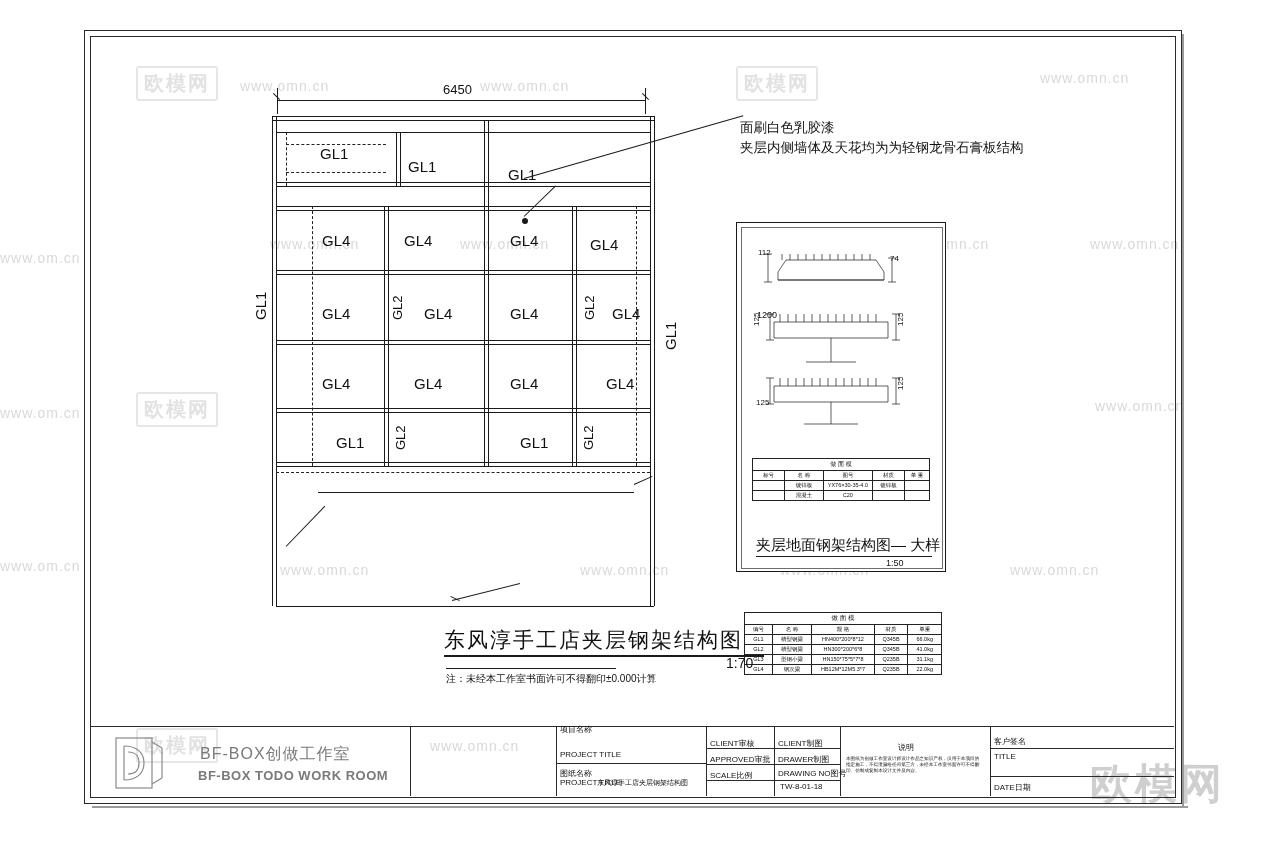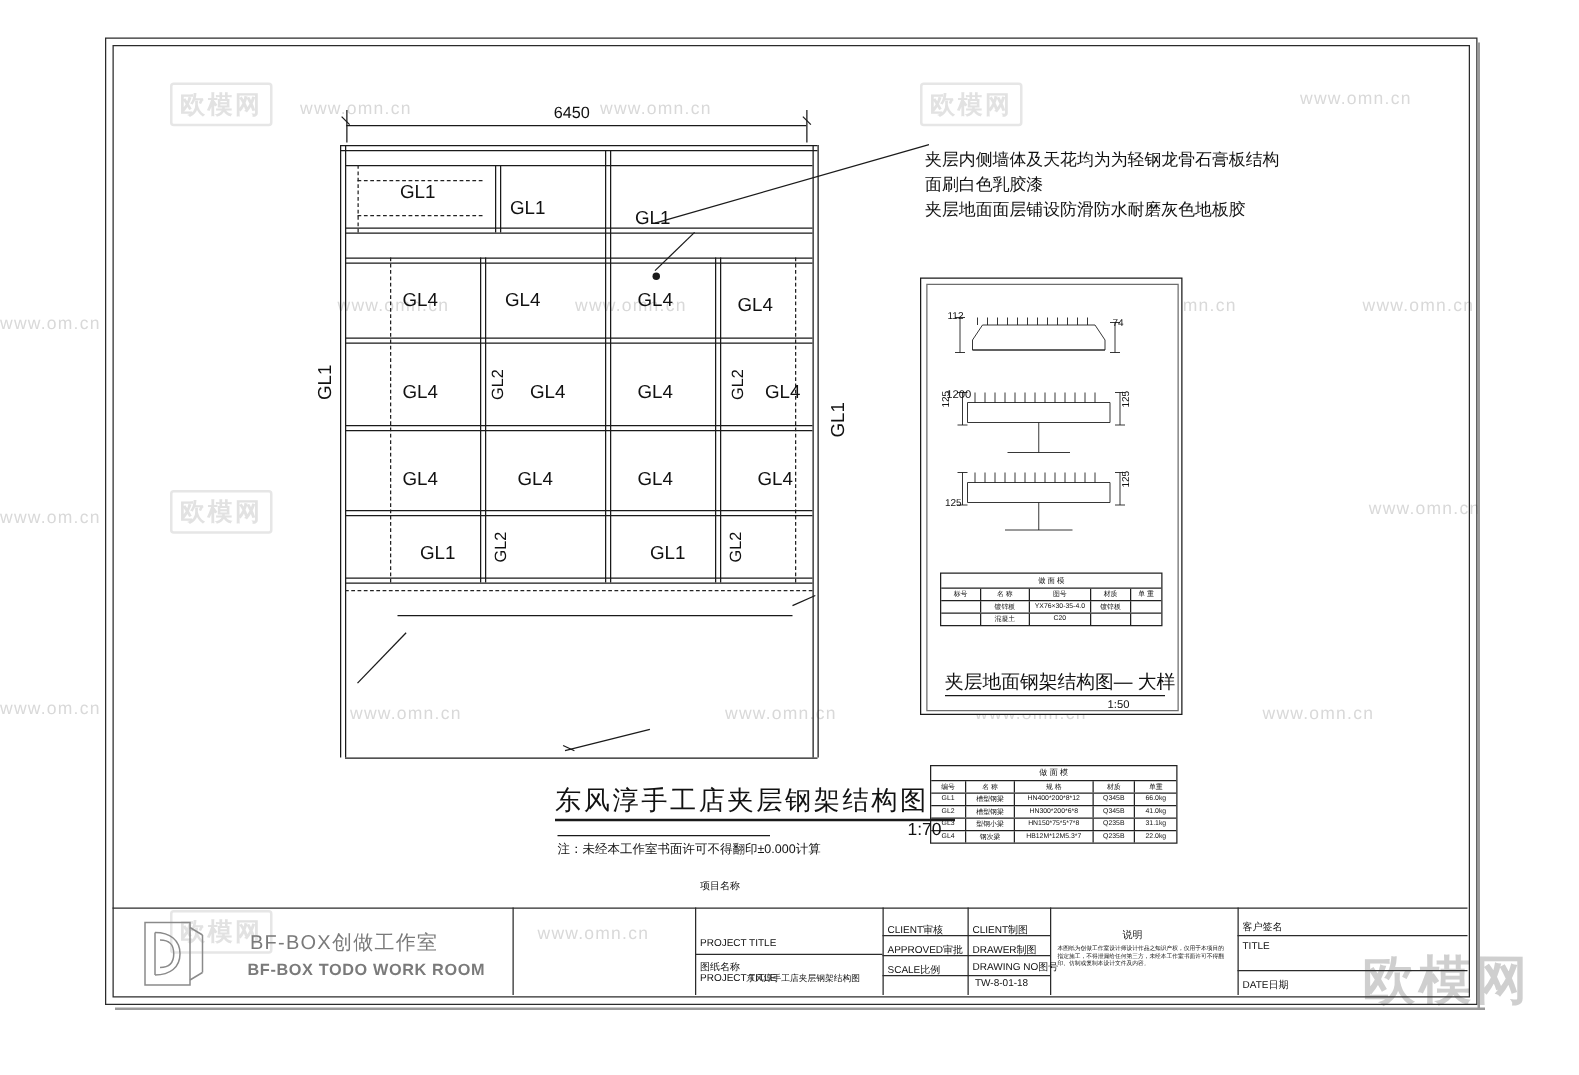--- a/index.html
+++ b/index.html
@@ -195,8 +195,8 @@
   </div>
 
   <div class="note">
+    <div>面刷白色乳胶漆</div>
     <div>夹层内侧墙体及天花均为为轻钢龙骨石膏板结构</div>
-    <div>面刷白色乳胶漆</div>
     <div>夹层地面面层铺设防滑防水耐磨灰色地板胶</div>
   </div>
   <div class="ln" style="left:524px;top:178px;width:228px;height:1px;transform:rotate(-16deg);transform-origin:left center;"></div>

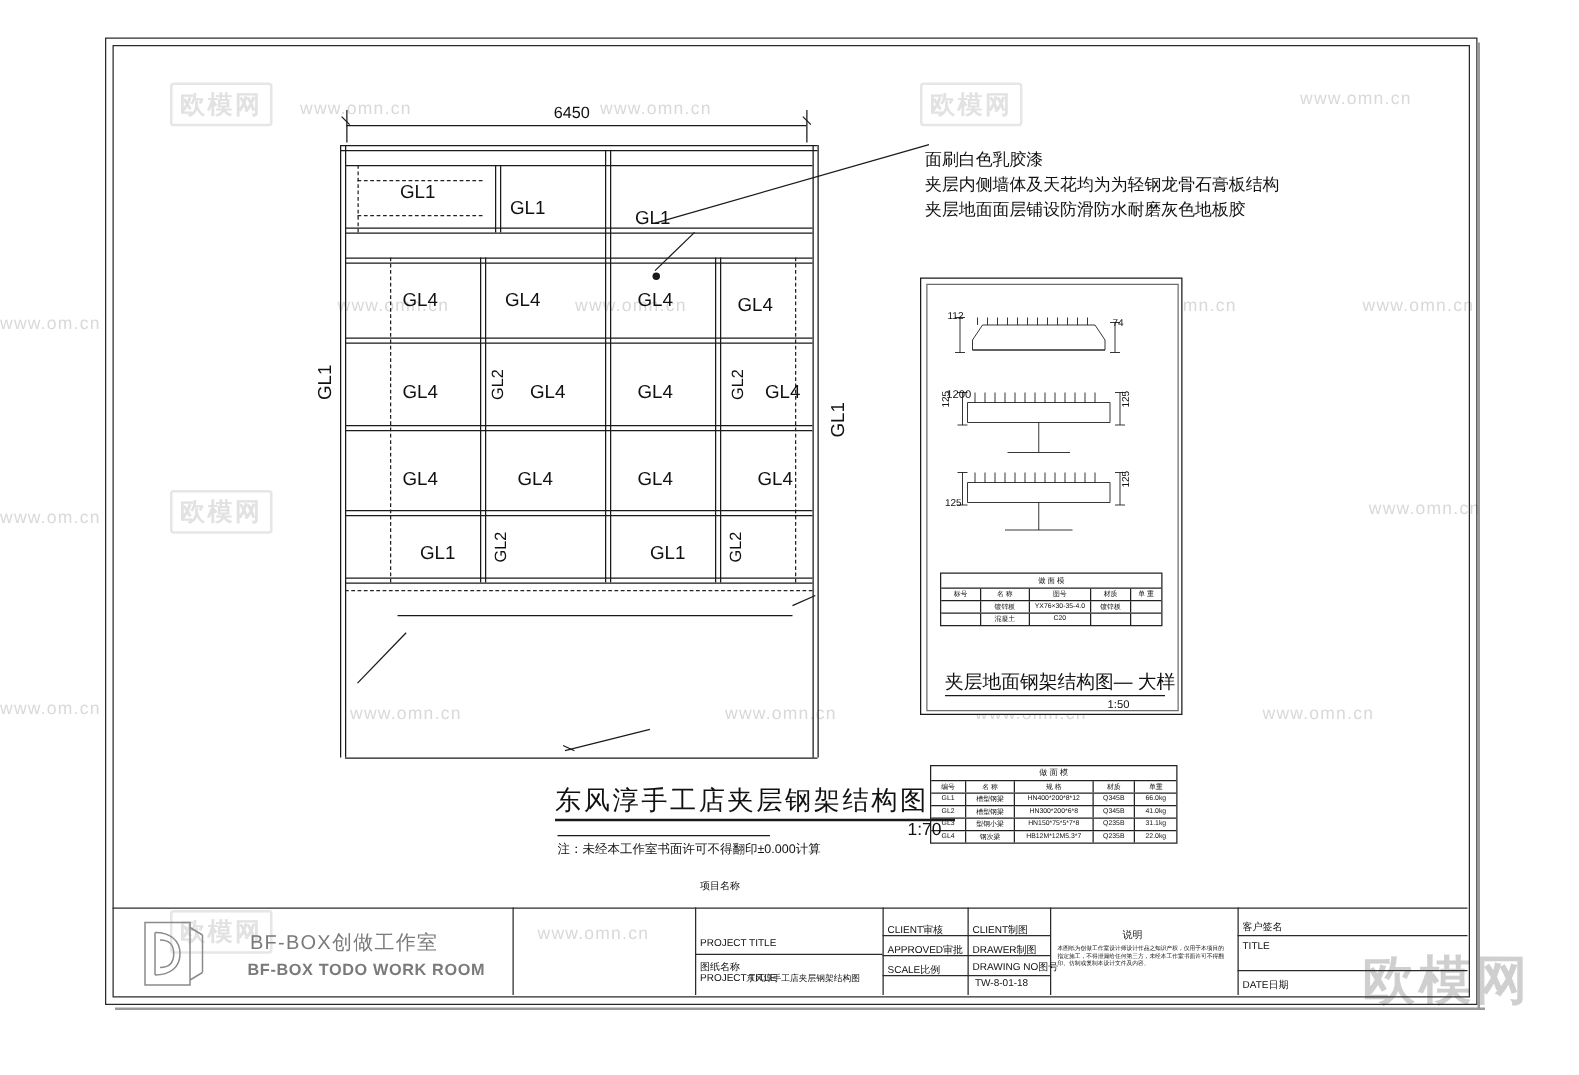--- a/index.html
+++ b/index.html
@@ -197,7 +197,6 @@
   <div class="note">
     <div>面刷白色乳胶漆</div>
     <div>夹层内侧墙体及天花均为为轻钢龙骨石膏板结构</div>
-    <div>夹层地面面层铺设防滑防水耐磨灰色地板胶</div>
   </div>
   <div class="ln" style="left:524px;top:178px;width:228px;height:1px;transform:rotate(-16deg);transform-origin:left center;"></div>
   <div class="ln" style="left:522px;top:218px;width:6px;height:6px;border-radius:50%;background:#1a1a1a;"></div>

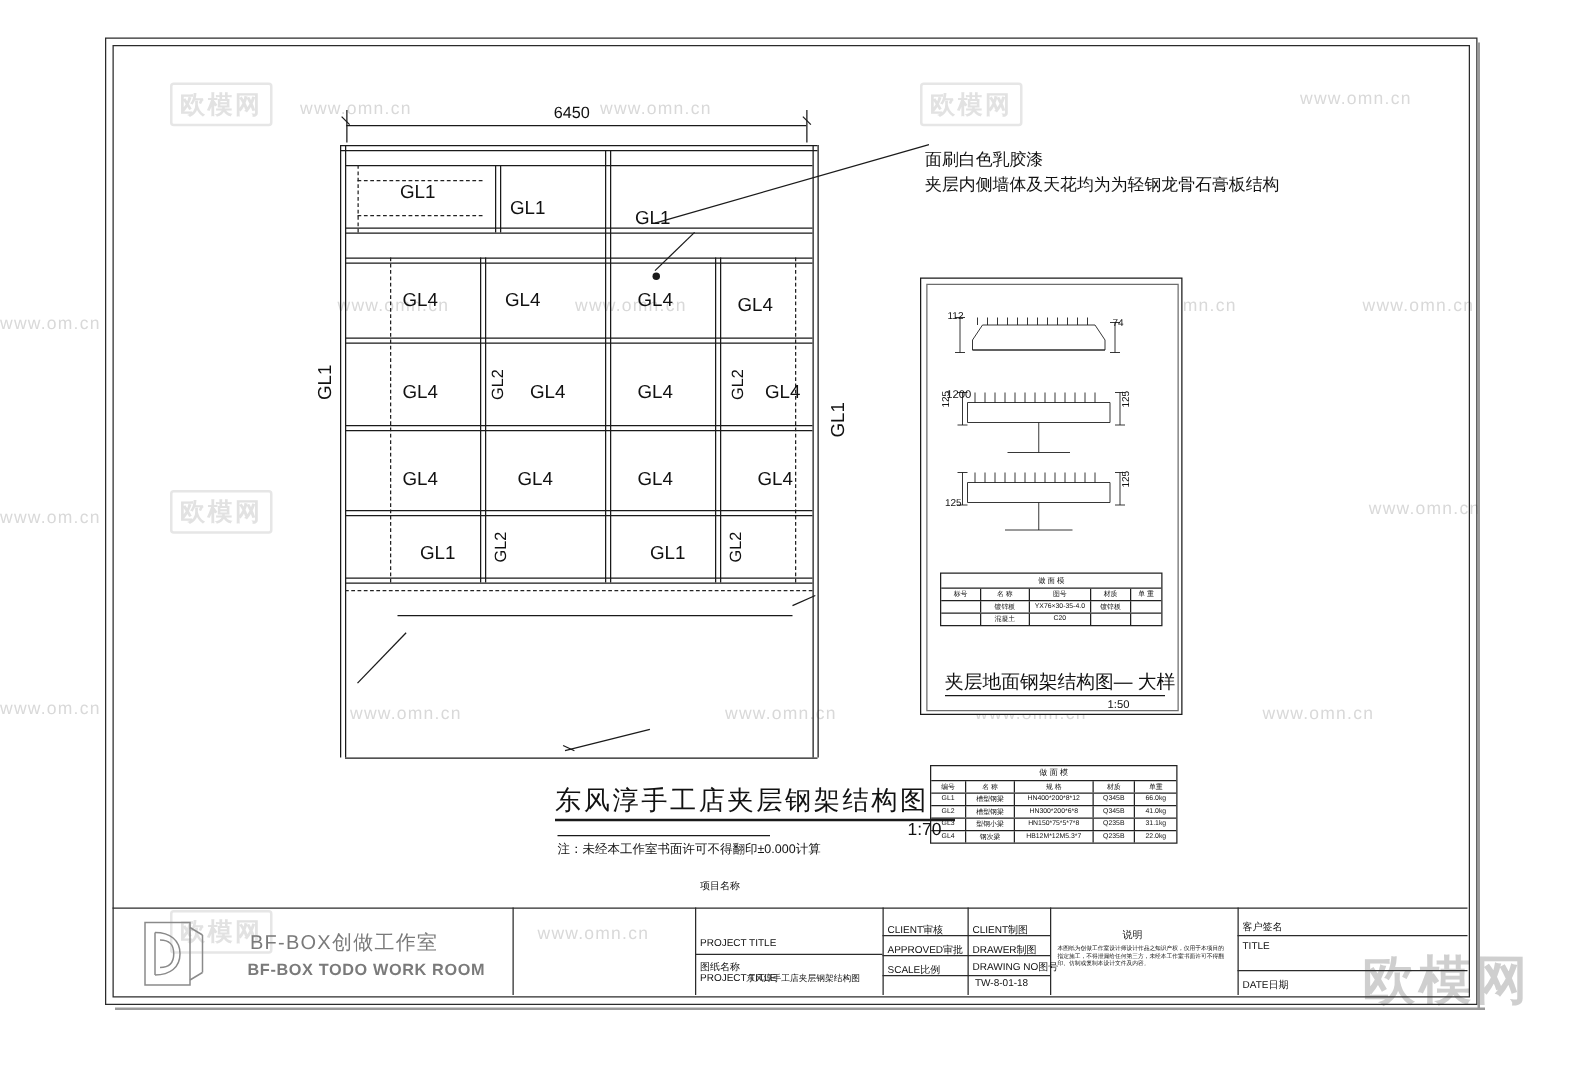--- a/index.html
+++ b/index.html
@@ -392,7 +392,7 @@
   <div class="logo-cn">BF-BOX创做工作室</div>
   <div class="logo-en">BF-BOX TODO WORK ROOM</div>
 
-  <div class="tb-txt" style="left:560px;top:703px;">项目名称</div>
+  <div class="tb-txt" style="left:560px;top:724px;">项目名称</div>
   <div class="tb-txt" style="left:560px;top:750px;">PROJECT TITLE</div>
   <div class="tb-txt" style="left:560px;top:768px;">图纸名称</div>
   <div class="tb-txt" style="left:560px;top:778px;">PROJECT TITLE</div>

